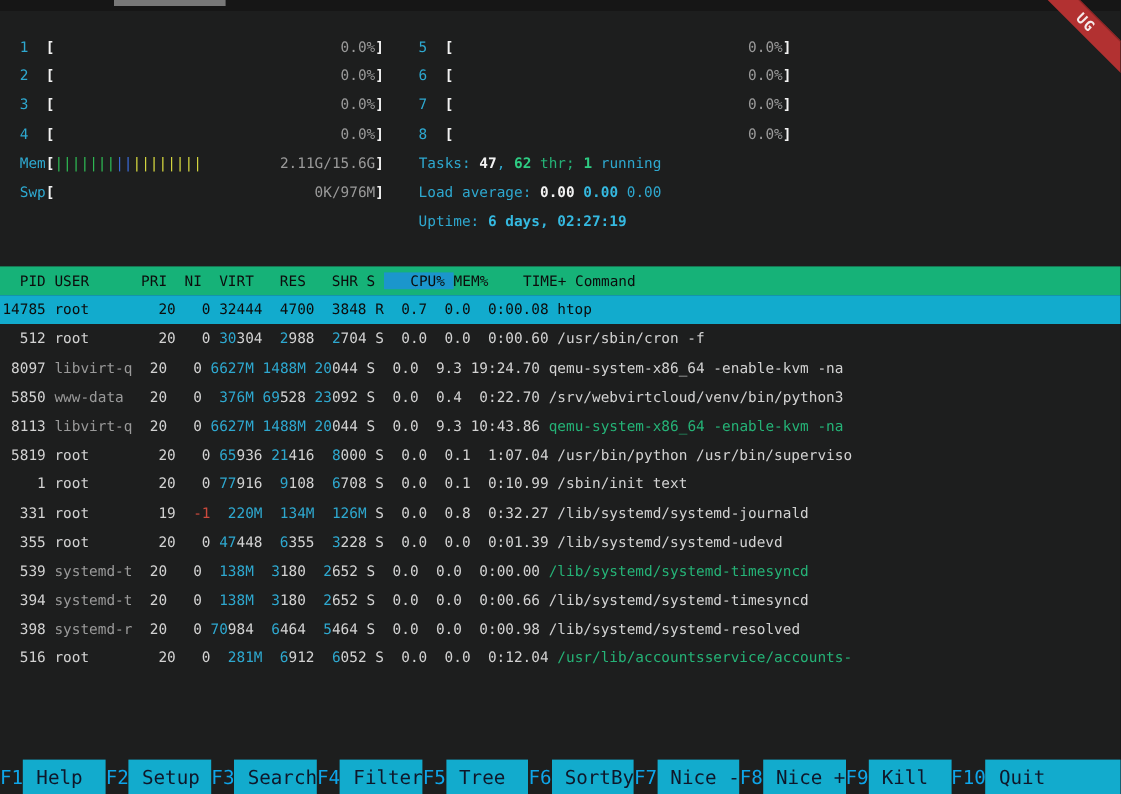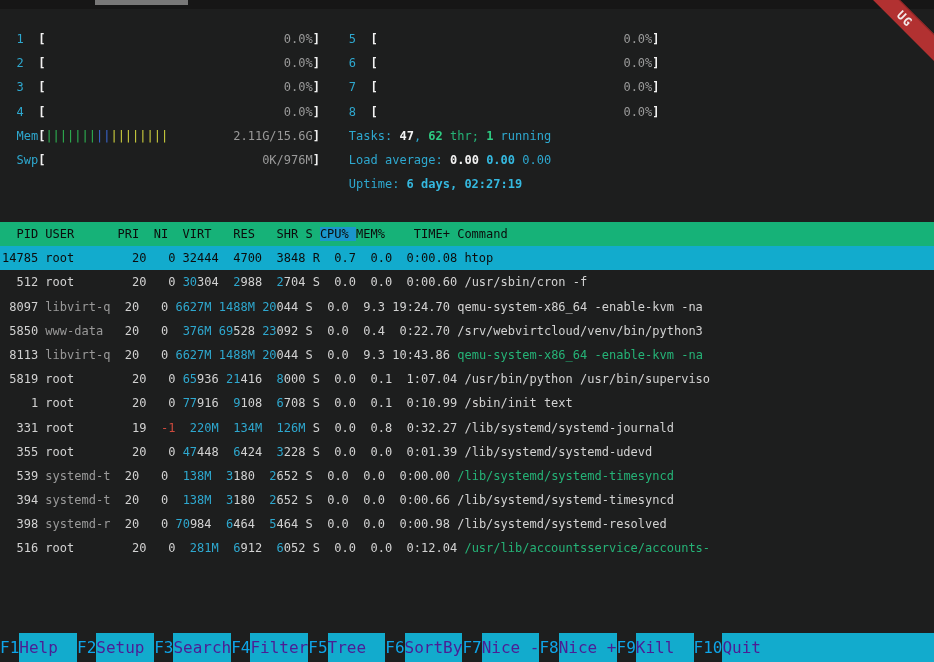--- a/index.html
+++ b/index.html
@@ -25,7 +25,7 @@
   .r{color:#cd4a3d;}
   .k{color:#0c0c0c;}
   .hk{color:#0c0c0c;}
-  .hs{color:#0c0c0c;background:#1b96cc;}
+  .hs{color:#0c0c0c;background:#1b96cc;padding-left:22px;}
   .pg{color:#2eb853;}
   .pb{color:#3a68d4;}
   .py{color:#d3d53f;}

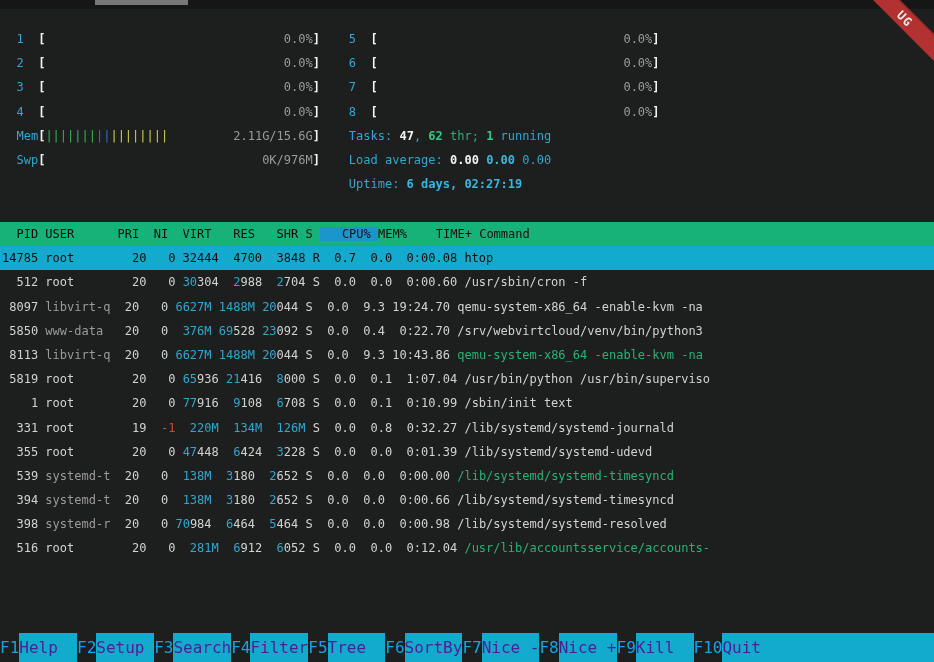--- a/index.html
+++ b/index.html
@@ -64,7 +64,7 @@
       <div class="tl"><span class="w"> 5819 root        20   0 </span><span class="c">65</span><span class="w">936 </span><span class="c">21</span><span class="w">416  </span><span class="c">8</span><span class="w">000 S  0.0  0.1  1:07.04 /usr/bin/python /usr/bin/superviso</span></div>
       <div class="tl"><span class="w">    1 root        20   0 </span><span class="c">77</span><span class="w">916  </span><span class="c">9</span><span class="w">108  </span><span class="c">6</span><span class="w">708 S  0.0  0.1  0:10.99 /sbin/init text</span></div>
       <div class="tl"><span class="w">  331 root        19  </span><span class="r">-1</span><span class="w">  </span><span class="c">220M</span><span class="w">  </span><span class="c">134M</span><span class="w">  </span><span class="c">126M</span><span class="w"> S  0.0  0.8  0:32.27 /lib/systemd/systemd-journald</span></div>
-      <div class="tl"><span class="w">  355 root        20   0 </span><span class="c">47</span><span class="w">448  </span><span class="c">6</span><span class="w">424  </span><span class="c">3</span><span class="w">228 S  0.0  0.0  0:01.39 /lib/systemd/systemd-udevd</span></div>
+      <div class="tl"><span class="w">  355 root        20   0 </span><span class="c">47</span><span class="w">448  </span><span class="c">6</span><span class="w">355  </span><span class="c">3</span><span class="w">228 S  0.0  0.0  0:01.39 /lib/systemd/systemd-udevd</span></div>
       <div class="tl"><span class="w">  539 </span><span class="gy">systemd-t</span><span class="w">  20   0  </span><span class="c">138M</span><span class="w">  </span><span class="c">3</span><span class="w">180  </span><span class="c">2</span><span class="w">652 S  0.0  0.0  0:00.00 </span><span class="g">/lib/systemd/systemd-timesyncd</span></div>
       <div class="tl"><span class="w">  394 </span><span class="gy">systemd-t</span><span class="w">  20   0  </span><span class="c">138M</span><span class="w">  </span><span class="c">3</span><span class="w">180  </span><span class="c">2</span><span class="w">652 S  0.0  0.0  0:00.66 /lib/systemd/systemd-timesyncd</span></div>
       <div class="tl"><span class="w">  398 </span><span class="gy">systemd-r</span><span class="w">  20   0 </span><span class="c">70</span><span class="w">984  </span><span class="c">6</span><span class="w">464  </span><span class="c">5</span><span class="w">464 S  0.0  0.0  0:00.98 /lib/systemd/systemd-resolved</span></div>

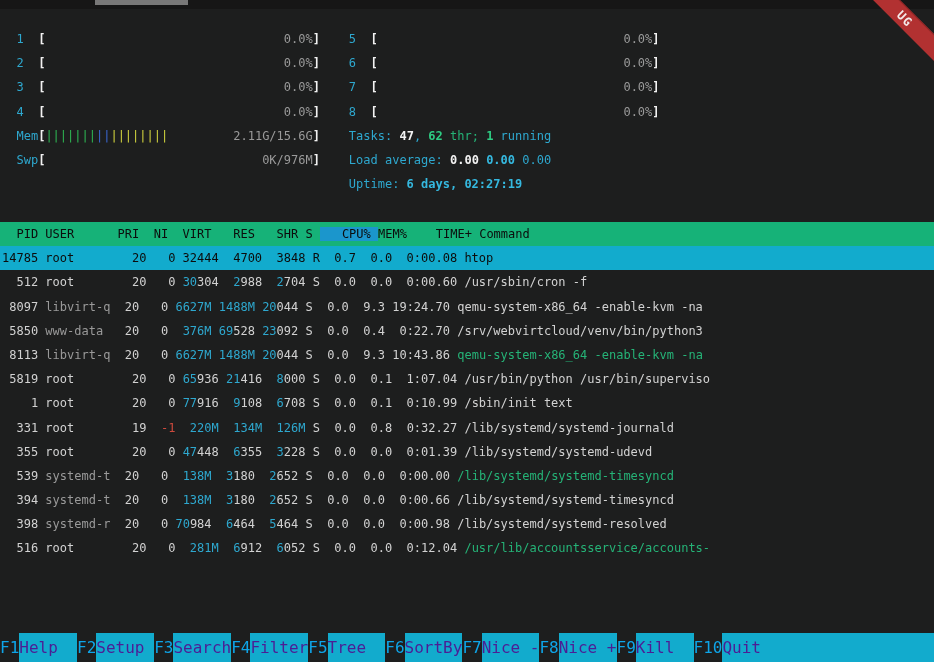--- a/index.html
+++ b/index.html
@@ -34,7 +34,7 @@
   #fnbar{position:absolute;left:0;right:0;top:633px;height:29px;display:flex;
          font-size:16px;line-height:29px;}
   .fnkey{color:#0ea5e9;white-space:pre;}
-  .fnlabel{background:#12abcd;color:#4c1d95;white-space:pre;}
+  .fnlabel{background:#12abcd;color:#0f172a;white-space:pre;padding-left:11px;}
   .fnlabel.fill{flex:1;}
 </style>
 </head>

